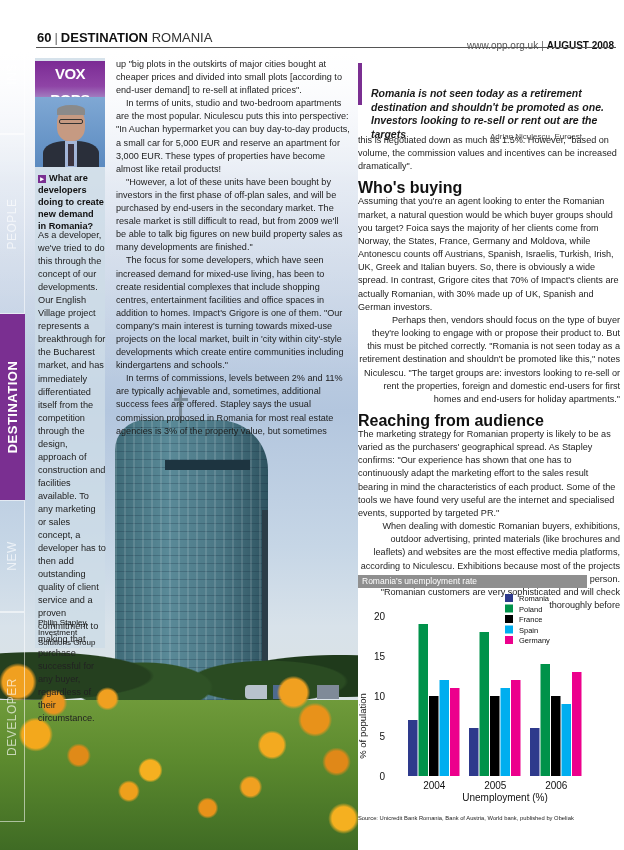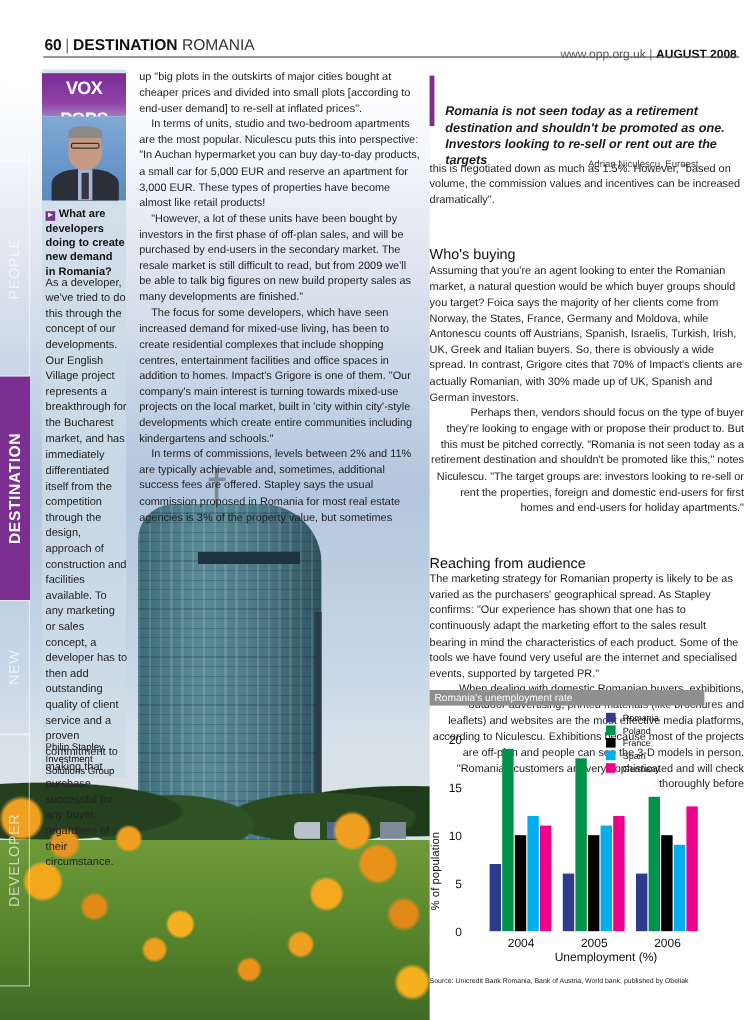--- a/index.html
+++ b/index.html
@@ -98,7 +98,7 @@
   .pullquote .q { font-size: 10.5px; line-height: 13.6px; font-style: italic; font-weight: bold; color: #1a1a1a; margin-top: 24px; }
   .pq-attr { position: absolute; right: 42px; top: 104px; font-size: 8px; color: #444; margin-top: 28px; }
   .col-right { position: absolute; left: 358px; top: 134px; width: 262px; font-size: 9.1px; line-height: 13.15px; color: #1d1d1d; }
-  .col-right h3 { font-size: 12px; font-weight: normal; margin-top: 24px; line-height: 14px; color: #111; }
+  .col-right h3 { font-size: 16px; font-weight: bold; margin-top: 0; line-height: 14px; color: #111; }
   .col-right p.ind { text-indent: 10px; text-align: right; }
   .col-right .gap { height: 8px; }
 

